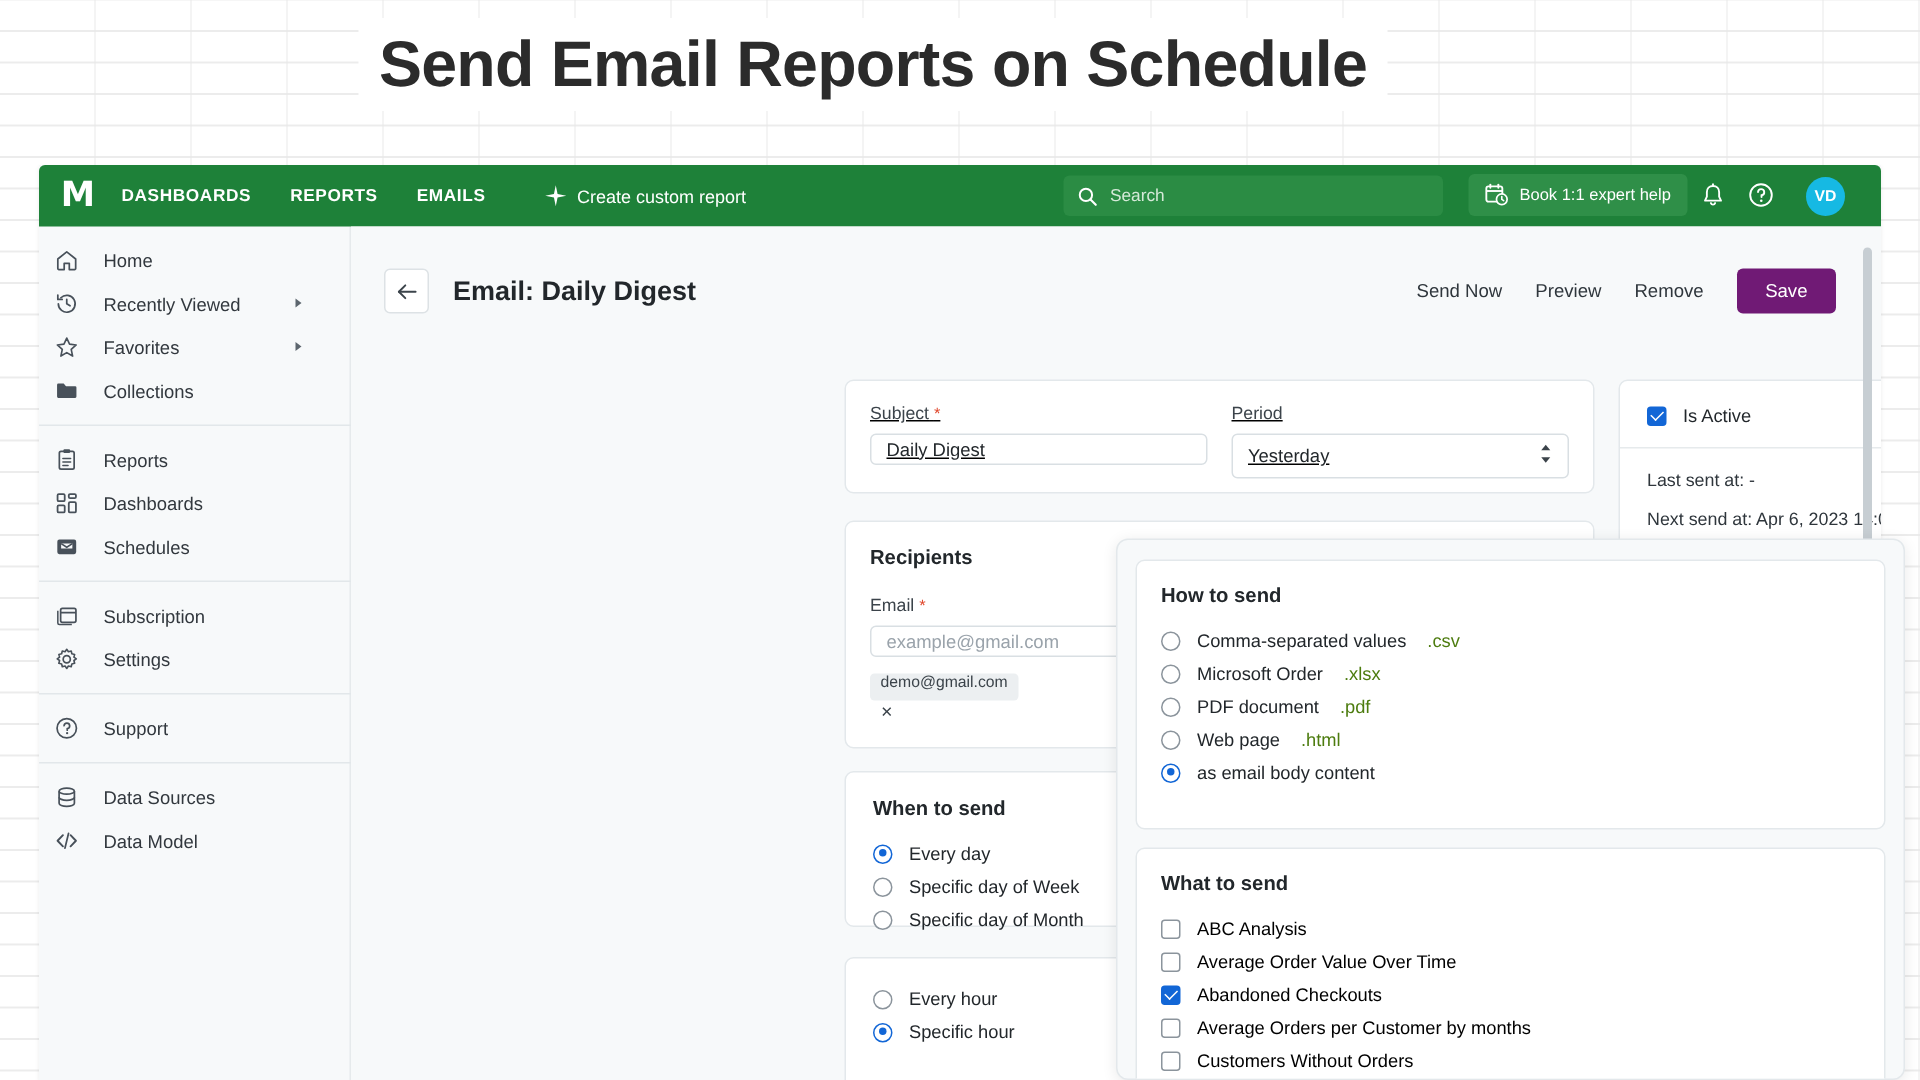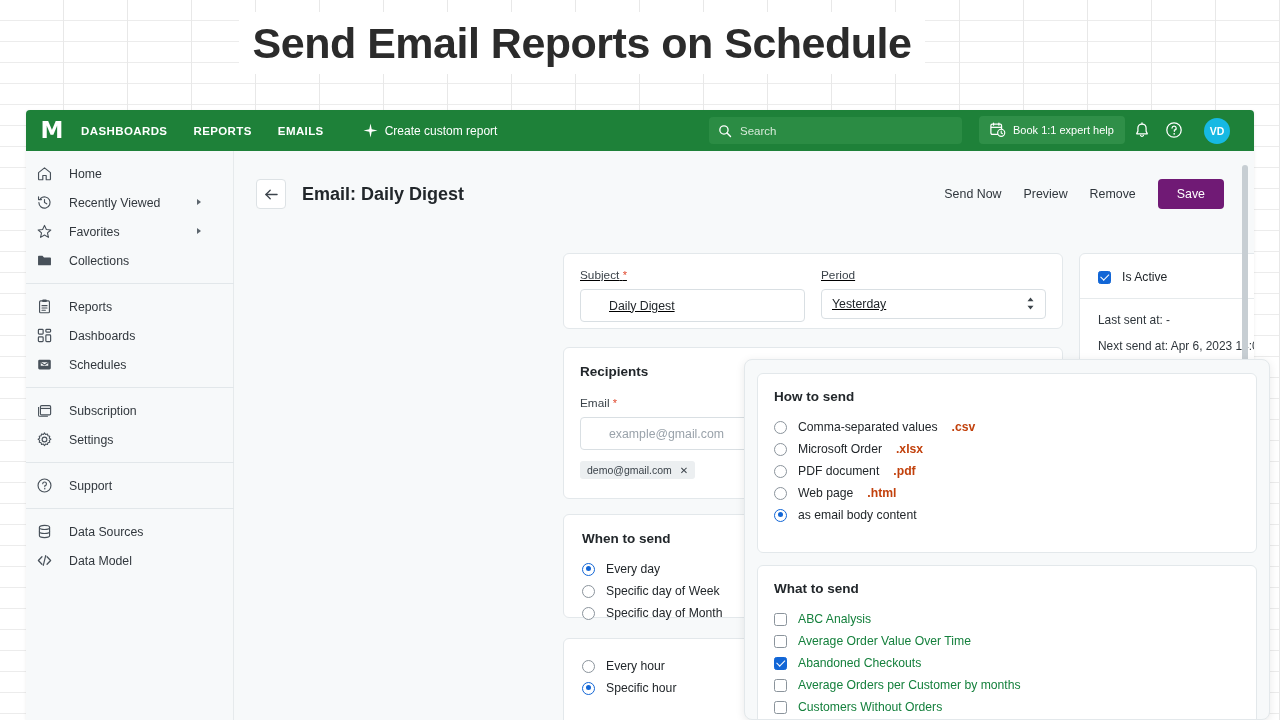--- a/index.html
+++ b/index.html
@@ -188,9 +188,9 @@
   }
   .req { color: #e0472c; font-size: 11px; }
   .input {
-    height: 33px; border: 1px solid #d9dfe3; border-radius: 4px;
+    height: 21px; border: 1px solid #d9dfe3; border-radius: 4px;
     background: #fff; font-size: 12.3px; color: #22272b;
-    display: flex; align-items: center; padding: 0 28px;
+    display: flex; align-items: center; padding: 0 10px;
     cursor: text;
   }
   .input.placeholder { color: #9aa3ab; }

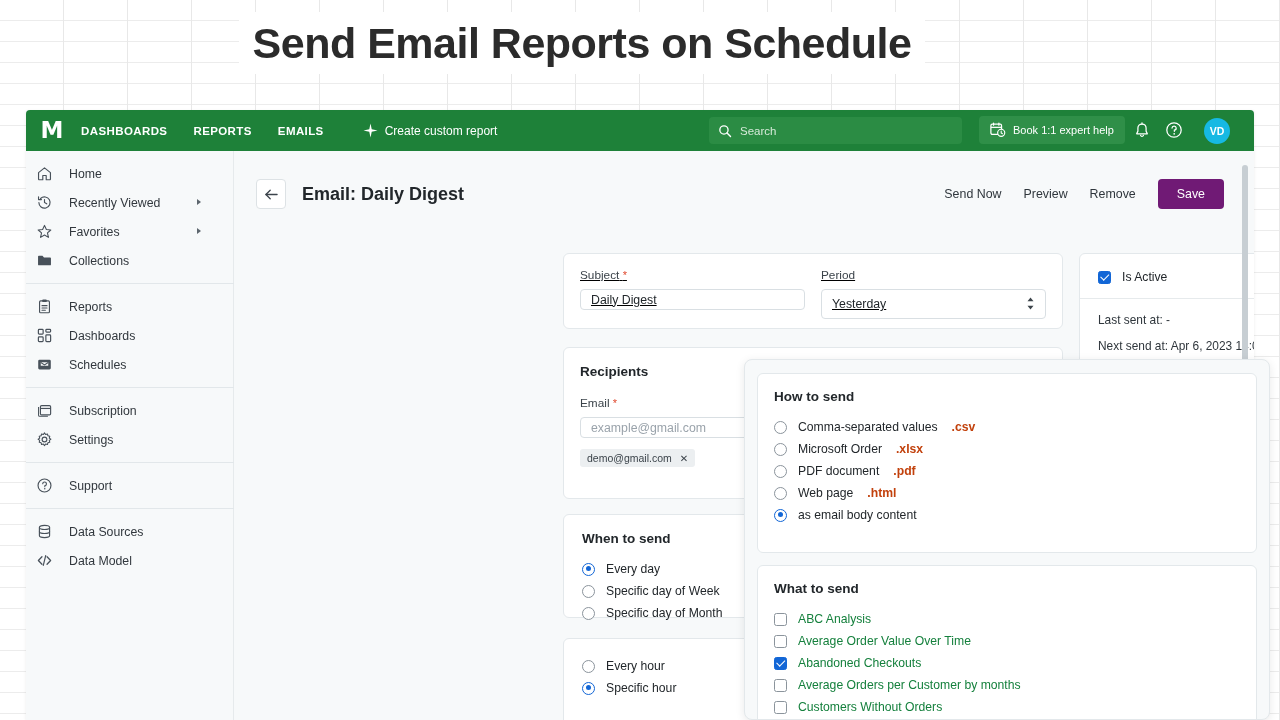--- a/index.html
+++ b/index.html
@@ -305,7 +305,7 @@
     overflow: hidden;
   }
   .ov-title { font-size: 13.5px; font-weight: bold; color: #22272b; margin-bottom: 12px; }
-  .ext { font-size: 12.2px; color: #c2410c; margin-left: 14px; font-weight: bold; }
+  .ext { font-size: 12.2px; color: #4d7c0f; margin-left: 14px; }
 </style>
 </head>
 <body>

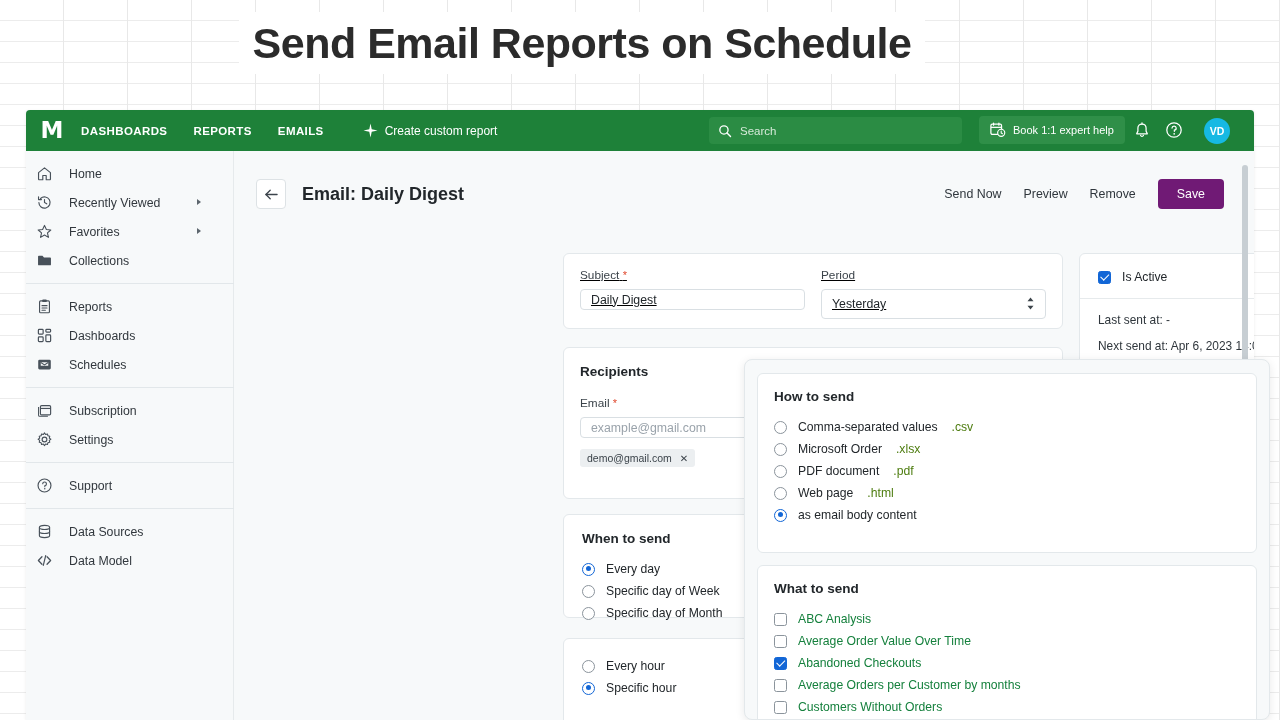--- a/index.html
+++ b/index.html
@@ -211,11 +211,12 @@
   #card-recipients { position: absolute; left: 329px; top: 196px; width: 500px; height: 152px; }
   #card-recipients .inner { padding: 16px 16px 0 16px; }
   #chip {
-    display: inline-flex; align-items: center; gap: 8px;
+    display: inline-flex; align-items: flex-start; gap: 8px;
     background: #eceff1; border-radius: 3px;
     height: 18px; padding: 0 7px;
     font-size: 10.5px; color: #3b434a; margin-top: 11px;
     cursor: default;
+    flex-direction: column;
   }
   #chip .x { font-size: 10px; color:#3b434a; cursor:pointer; }
 

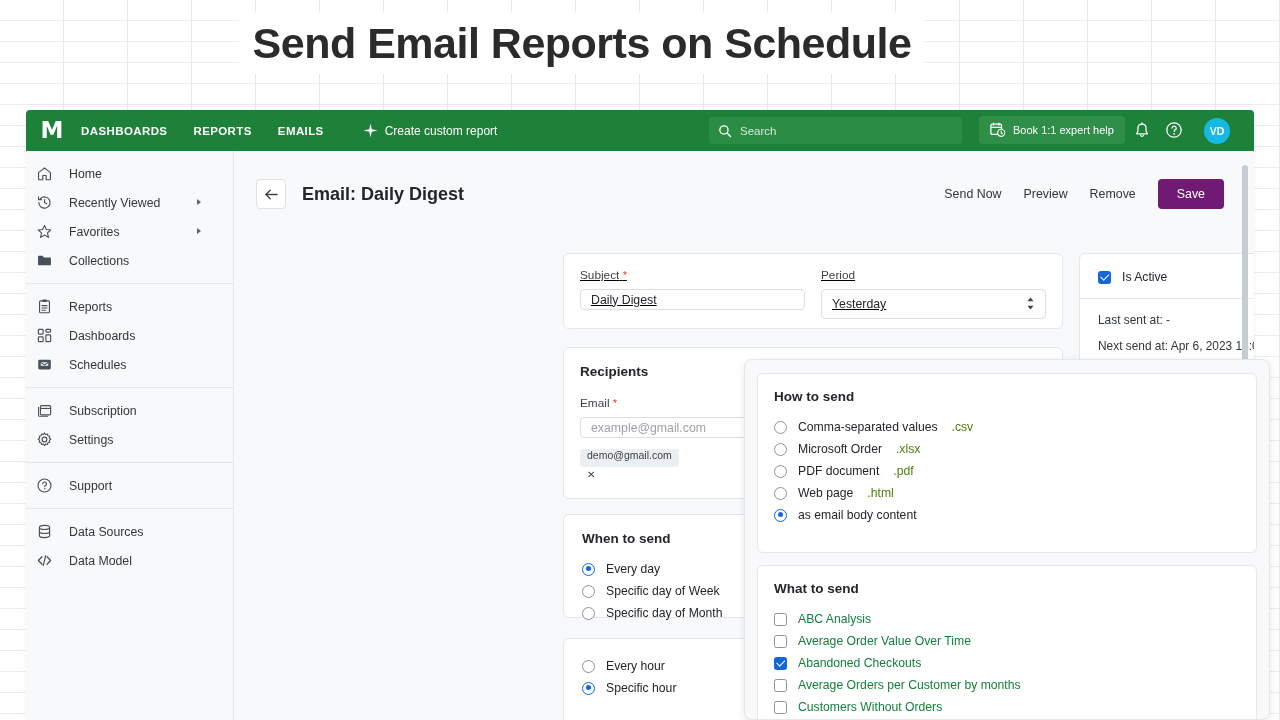--- a/index.html
+++ b/index.html
@@ -252,7 +252,7 @@
     transform: rotate(45deg) translate(-0.5px,-1px);
   }
   .cbx-row { display:flex; align-items:center; height: 22px; cursor:pointer; }
-  .cbx-row .lbl { font-size: 12.2px; color: #15803d; margin-left: 11px; white-space: nowrap; }
+  .cbx-row .lbl { font-size: 12.2px; color: #000000; margin-left: 11px; white-space: nowrap; }
 
   
   #hours-wrap { margin-left: 81px; width: 190px; position: relative; }

